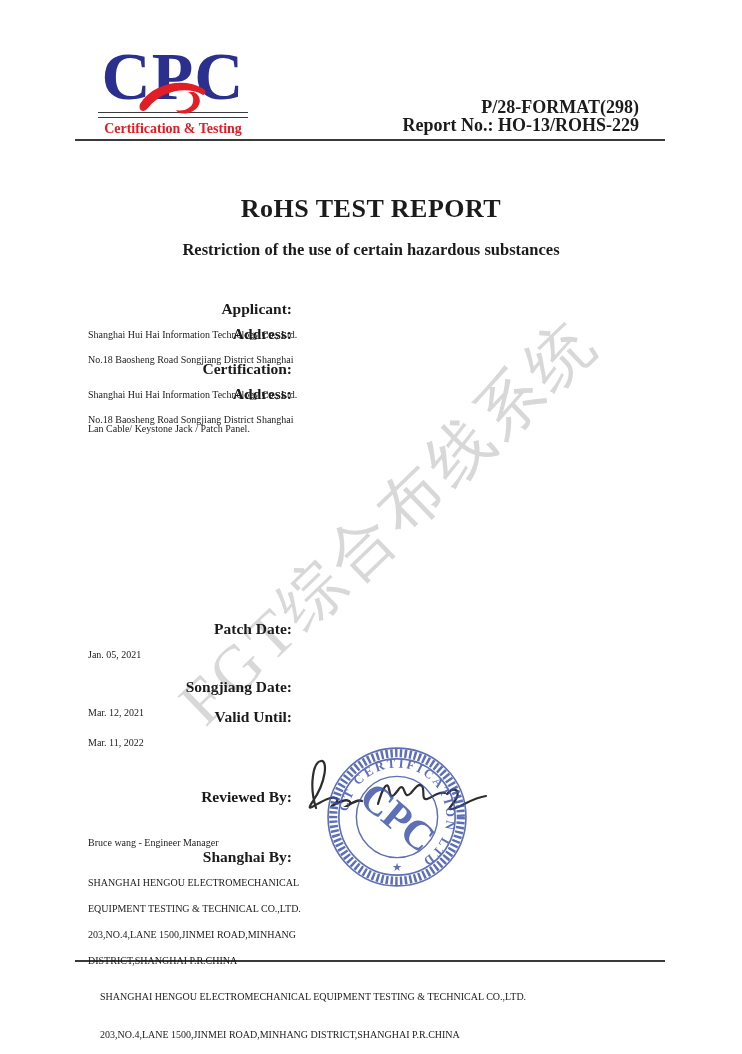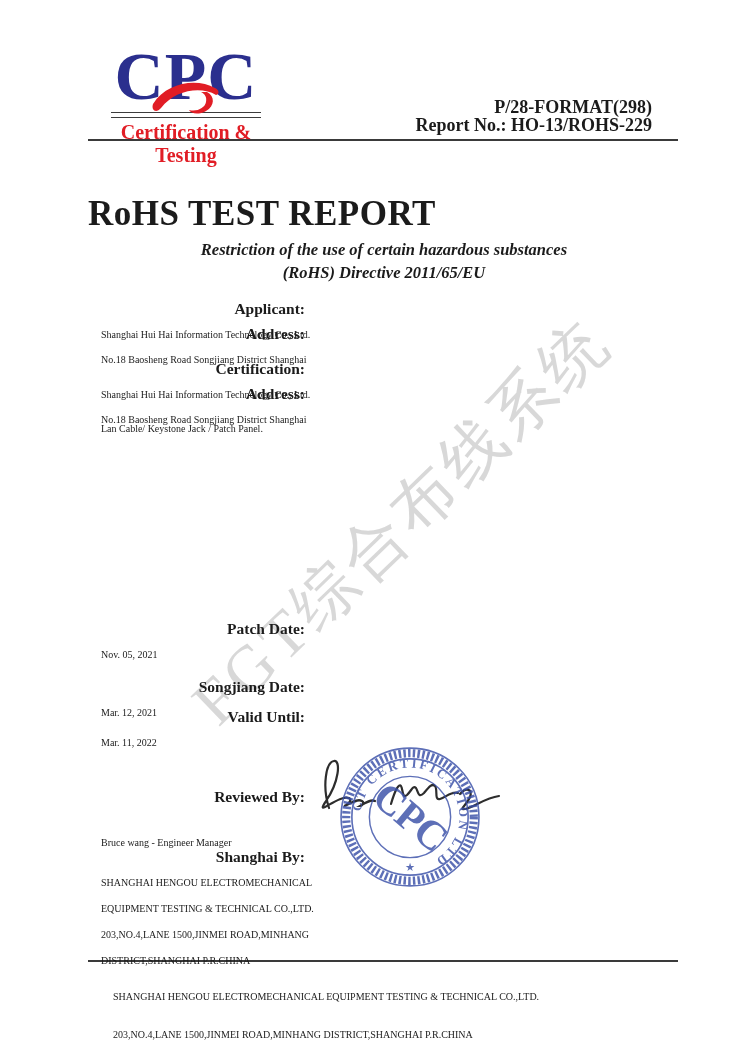--- a/index.html
+++ b/index.html
@@ -5,7 +5,7 @@
   html,body { margin:0; padding:0; background:#ffffff; }
   .page {
     position:relative; width:716px; height:1054px; background:#ffffff;
-    font-family:"Liberation Serif","DejaVu Serif",serif; color:#1b1b1b; overflow:hidden;margin-left:13px;
+    font-family:"Liberation Serif","DejaVu Serif",serif; color:#1b1b1b; overflow:hidden;
   }
 
   

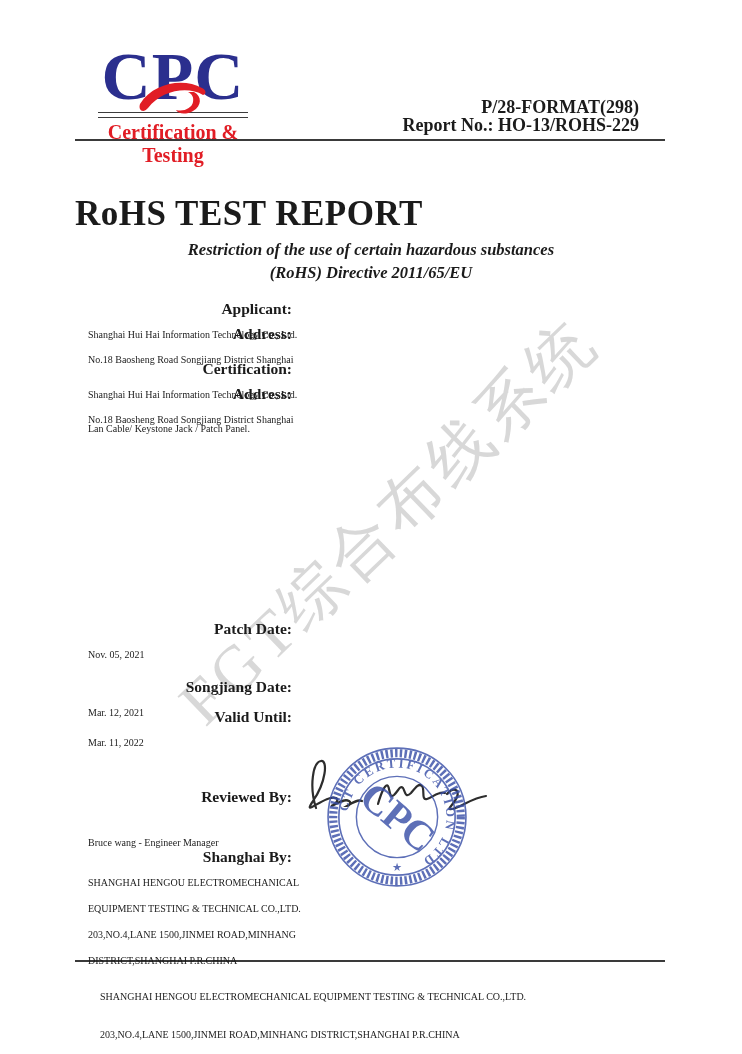--- a/index.html
+++ b/index.html
@@ -17,7 +17,7 @@
   .logo-swoosh { position:absolute; left:38px; top:36px; width:76px; height:40px; }
   .logo-rule { margin-top:2px; height:4px; border-top:1.6px solid #3c3c3c; border-bottom:1.6px solid #3c3c3c; }
   .logo-tagline {
-    margin-top:3px; text-align:center; color:#e11d25; font-weight:bold; font-size:20px;
+    margin-top:3px; text-align:center; color:#e11d25; font-weight:bold; font-size:14px;
   }
   .hdr-right {
     position:absolute; right:77px; top:98px; text-align:right;

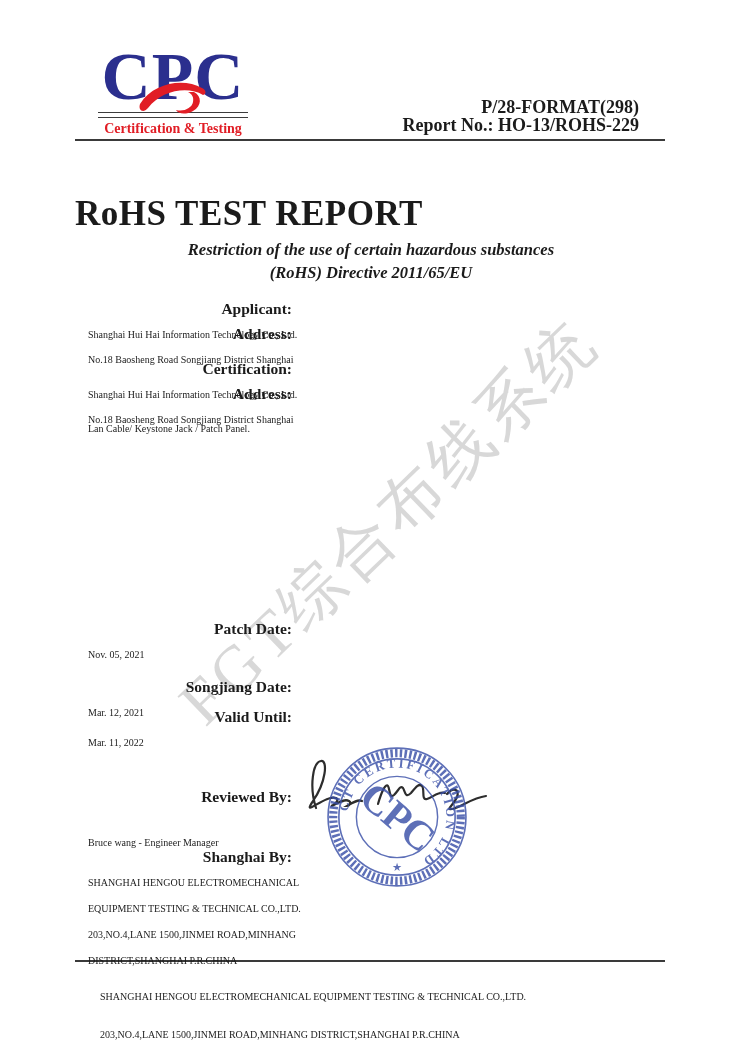--- a/index.html
+++ b/index.html
@@ -27,8 +27,8 @@
 
   
   .title {
-    position:absolute; left:75px; top:194px; width:592px; text-align:left;
-    font-size:35px; font-weight:bold; letter-spacing:0.5px;
+    position:absolute; left:75px; top:194px; width:592px; text-align:center;
+    font-size:26px; font-weight:bold; letter-spacing:0.5px;
   }
   .subtitle {
     position:absolute; left:75px; top:238px; width:592px; text-align:center;

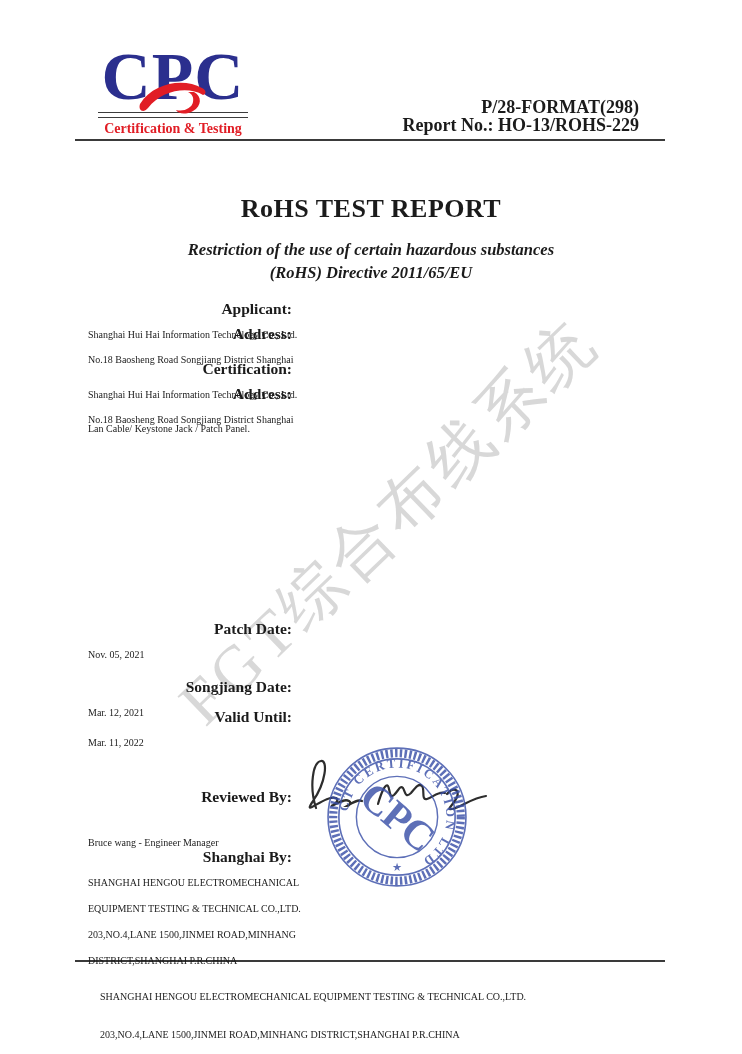--- a/index.html
+++ b/index.html
@@ -32,7 +32,7 @@
   }
   .subtitle {
     position:absolute; left:75px; top:238px; width:592px; text-align:center;
-    font-size:16.5px; font-weight:bold; line-height:23px;font-style:italic;
+    font-size:16.5px; font-weight:bold; line-height:23px;
   }
 
   

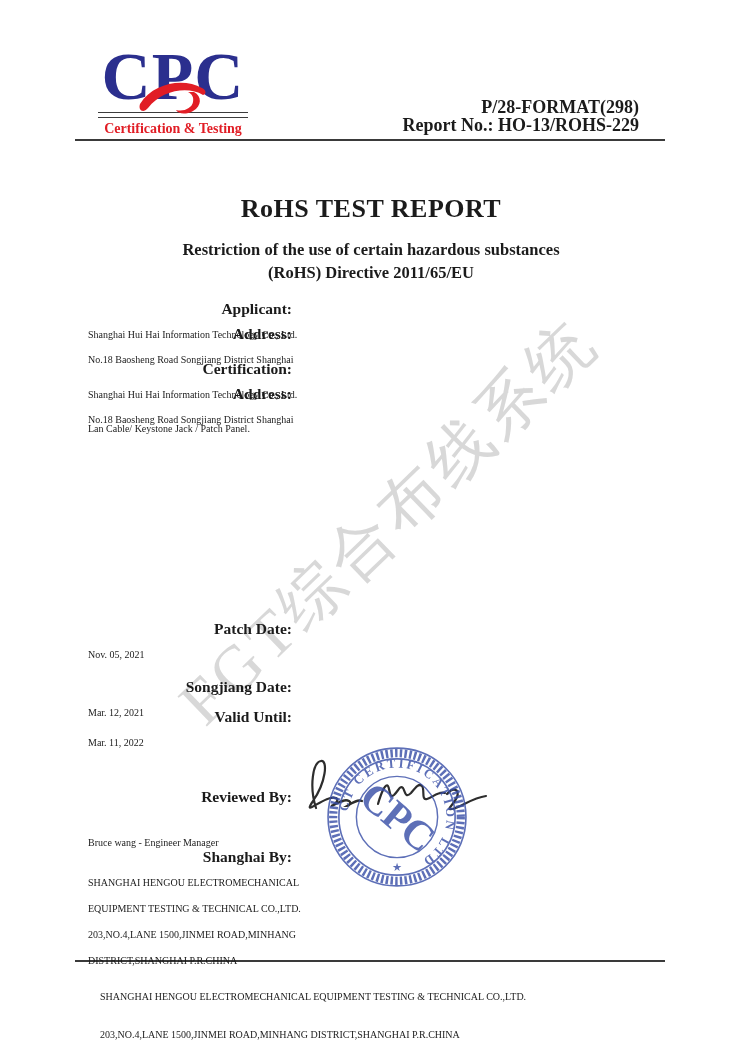--- a/index.html
+++ b/index.html
@@ -83,7 +83,6 @@
   <div class="title">RoHS TEST REPORT</div>
   <div class="subtitle">
     <div>Restriction of the use of certain hazardous substances</div>
-    <div>(RoHS) Directive 2011/65/EU</div>
   </div>
 
   <div class="row" style="top:296px">

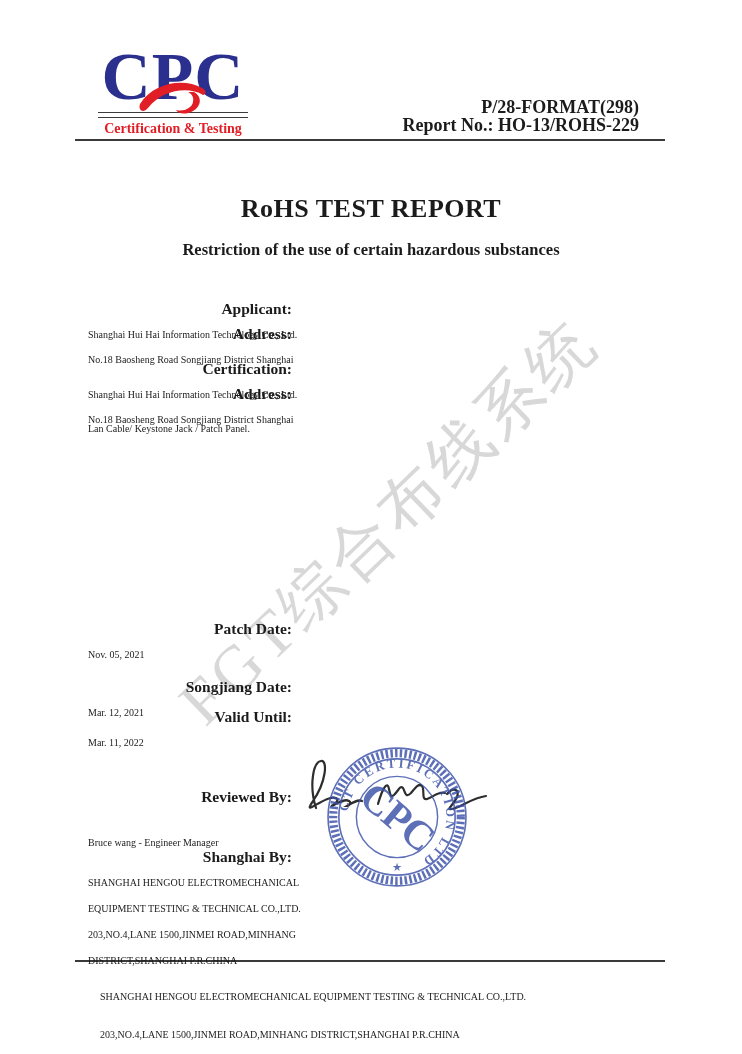--- a/index.html
+++ b/index.html
@@ -106,7 +106,7 @@
   </div>
   <div class="row" style="top:616px">
     <div class="row-label">Patch Date:</div>
-    <div class="row-value">Nov. 05, 2021</div>
+    <div class="row-value">Jan. 05, 2021</div>
   </div>
   <div class="row" style="top:674px">
     <div class="row-label">Songjiang Date:</div>

